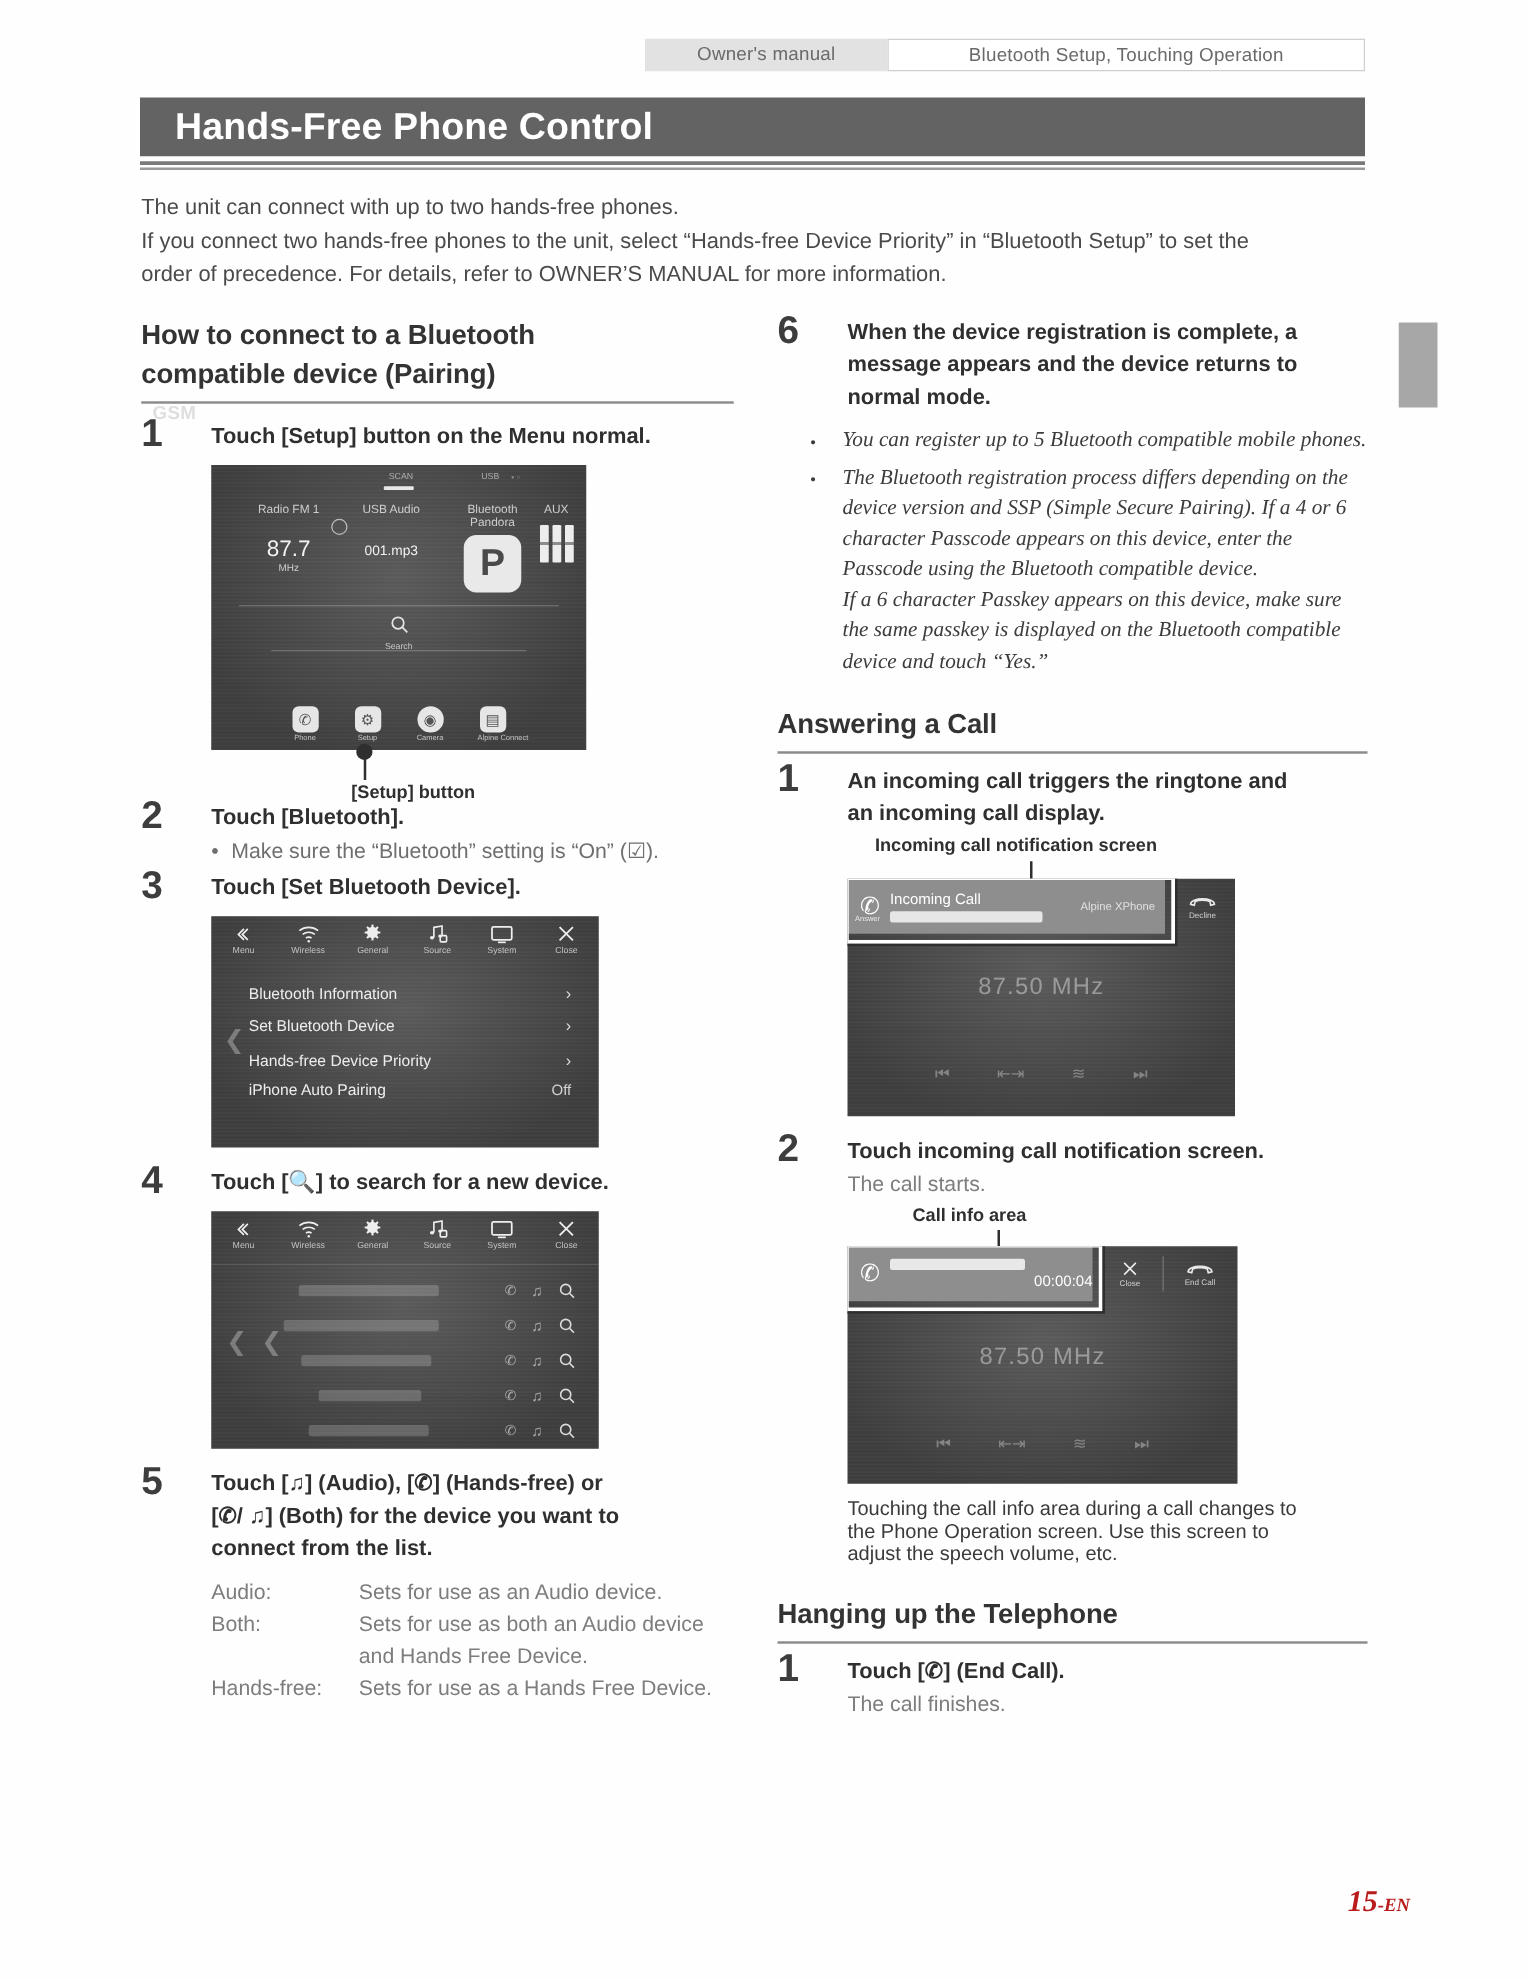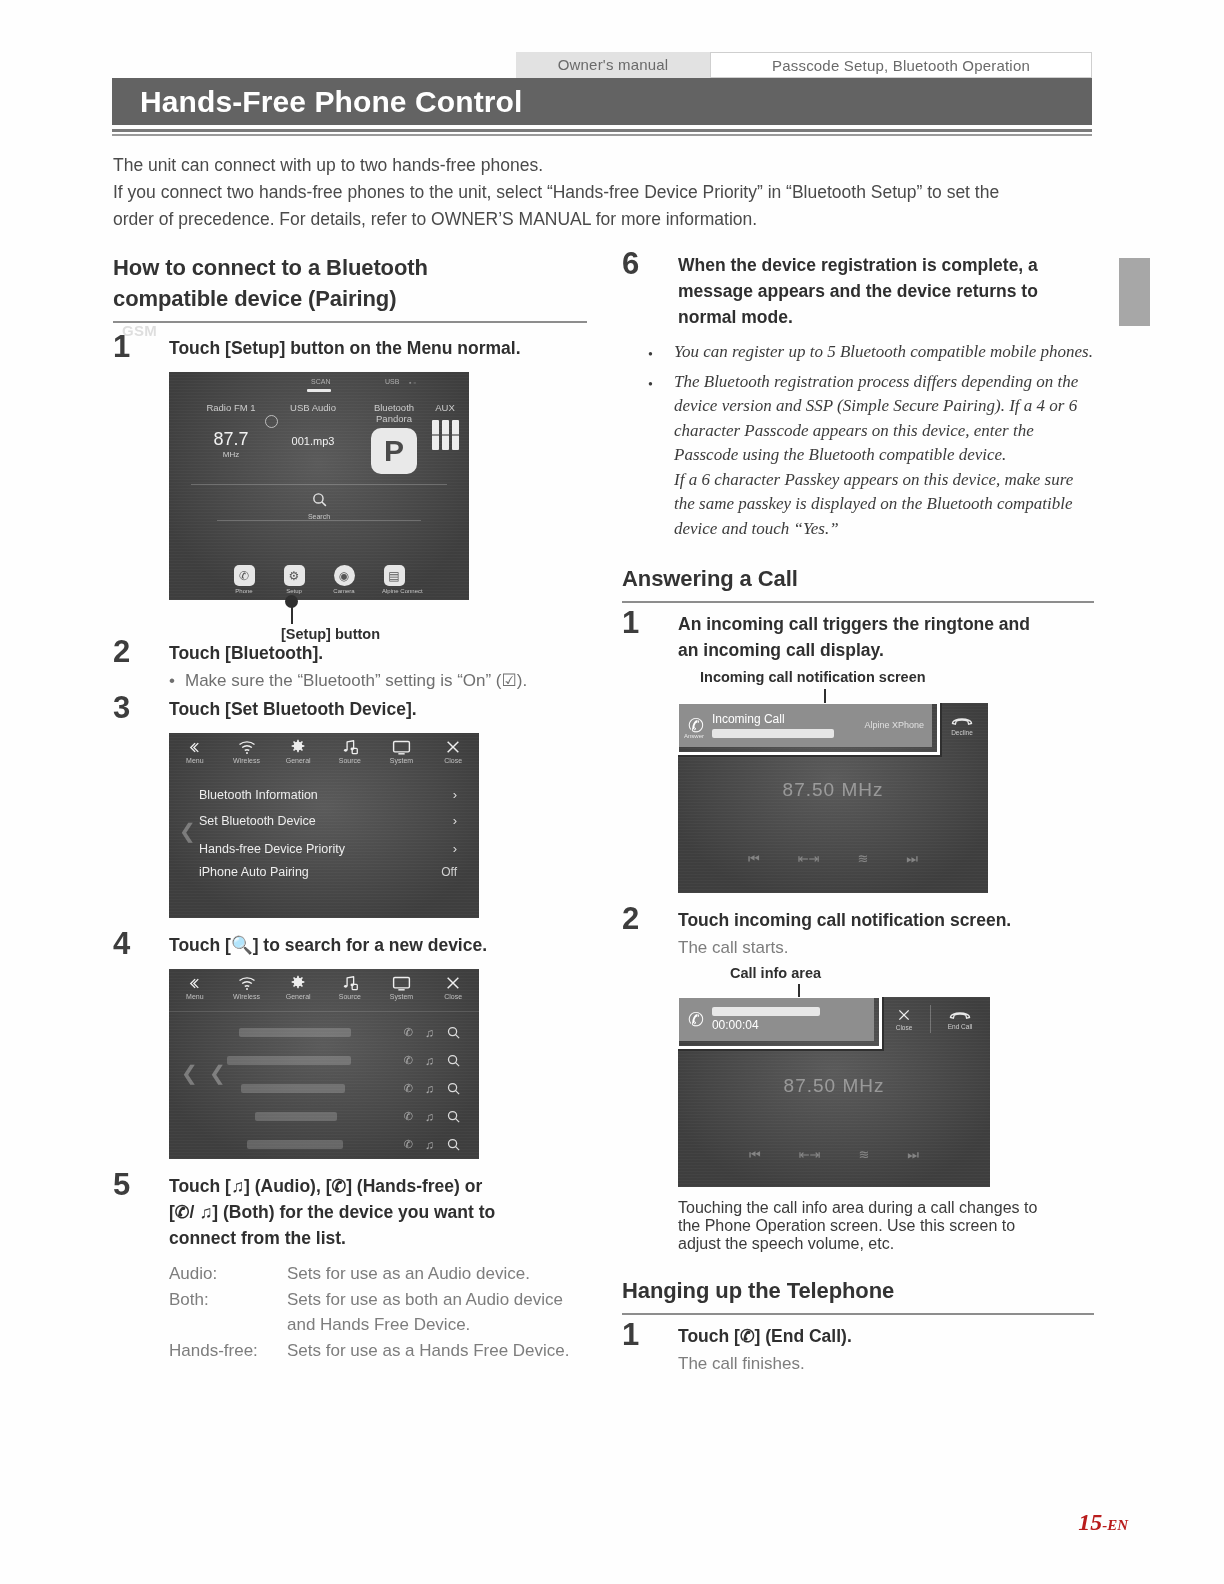--- a/index.html
+++ b/index.html
@@ -11,7 +11,7 @@
   .page{position:absolute;inset:0;background:#fefefe;}
 
   
-  .hdr-tabs{position:absolute;left:516px;top:52px;width:576px;height:26px;display:flex;}
+  .hdr-tabs{position:absolute;left:516px;top:31px;width:576px;height:26px;display:flex;}
   .hdr-tab{flex:0 0 auto;height:26px;line-height:26px;text-align:center;
       font-size:15px;color:#6a6a6a;letter-spacing:.2px;}
   .hdr-tab.left{width:194px;background:#e2e2e2;}

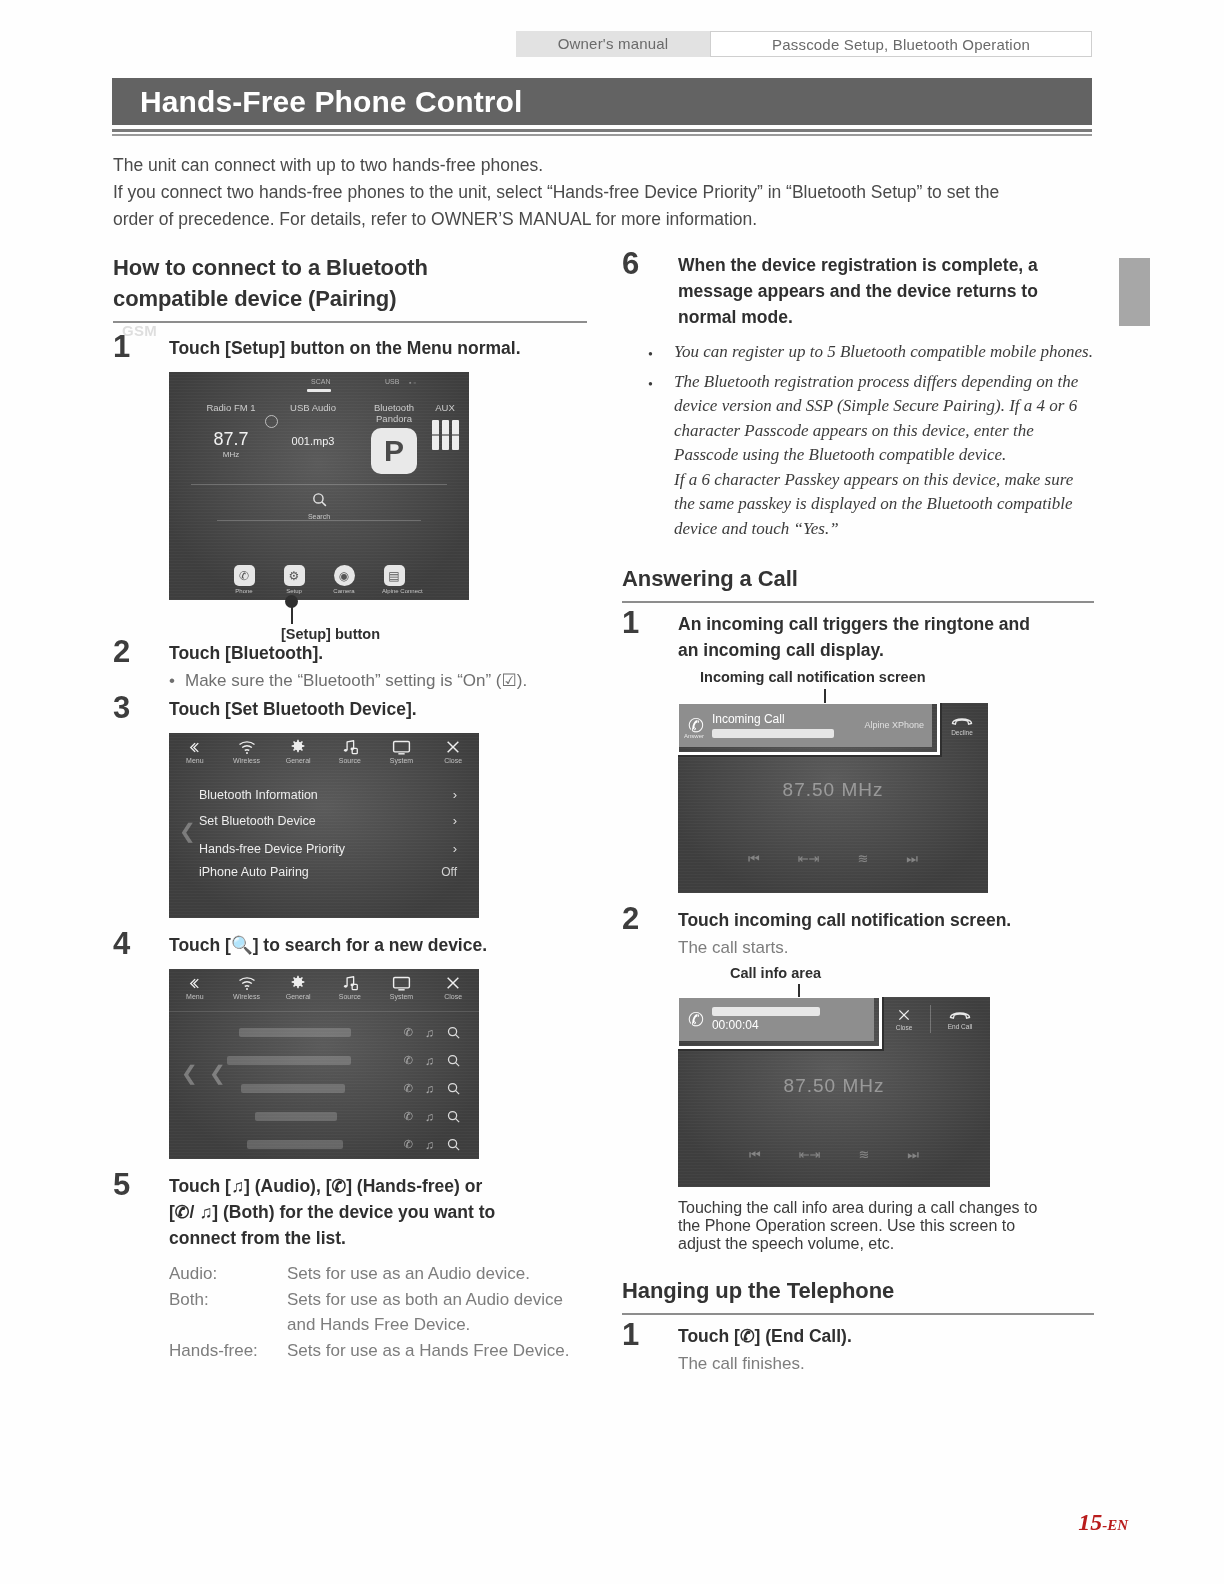--- a/index.html
+++ b/index.html
@@ -131,7 +131,7 @@
 
   <div class="hdr-tabs">
     <div class="hdr-tab left">Owner's manual</div>
-    <div class="hdr-tab right">Passcode Setup, Bluetooth Operation</div>
+    <div class="hdr-tab right">Bluetooth Setup, Touching Operation</div>
   </div>
 
   <div class="title-band">

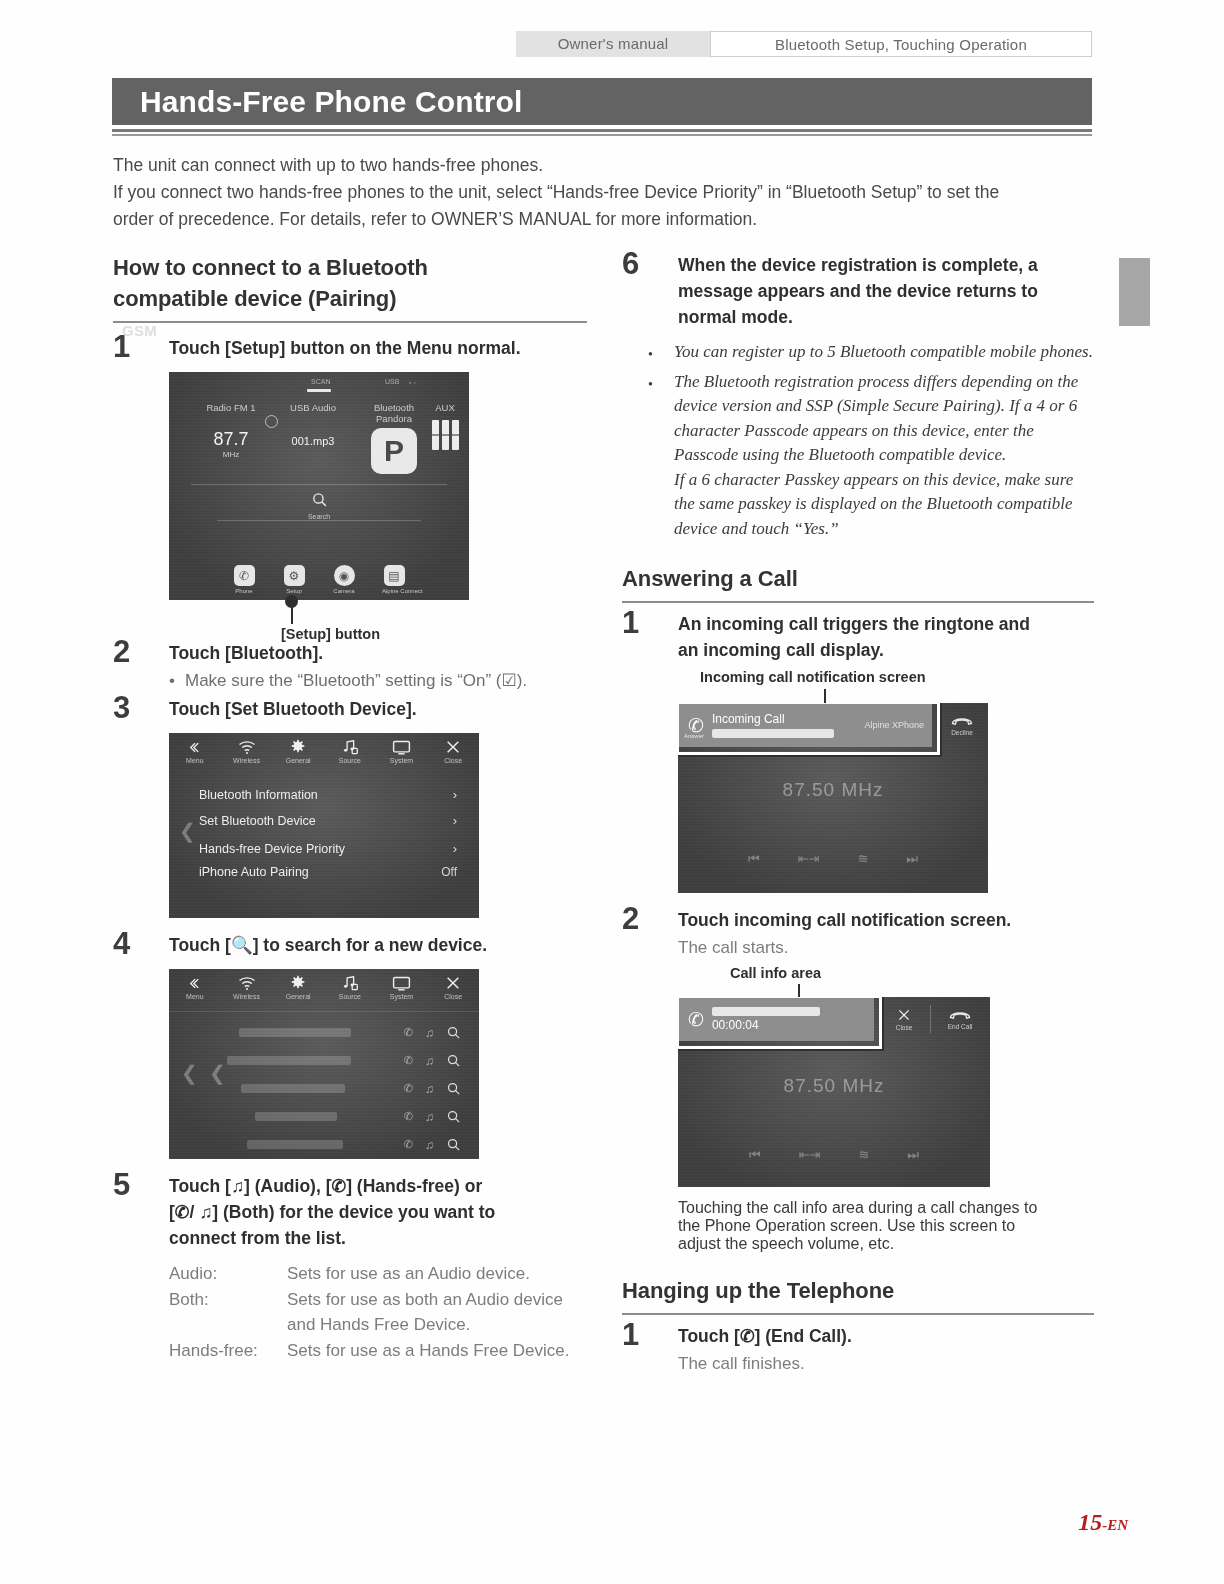--- a/index.html
+++ b/index.html
@@ -590,7 +590,7 @@
           <div class="ph">✆</div>
           <div style="flex:1 1 auto;">
             <div style="height:9px;width:108px;background:rgba(255,255,255,.80);border-radius:2px;"></div>
-            <div style="font-size:12px;color:#fff;margin-top:2px;">00:00:04</div>
+            <div style="font-size:12px;color:#fff;margin-top:2px;text-align:right;">00:00:04</div>
           </div>
         </div>
 

